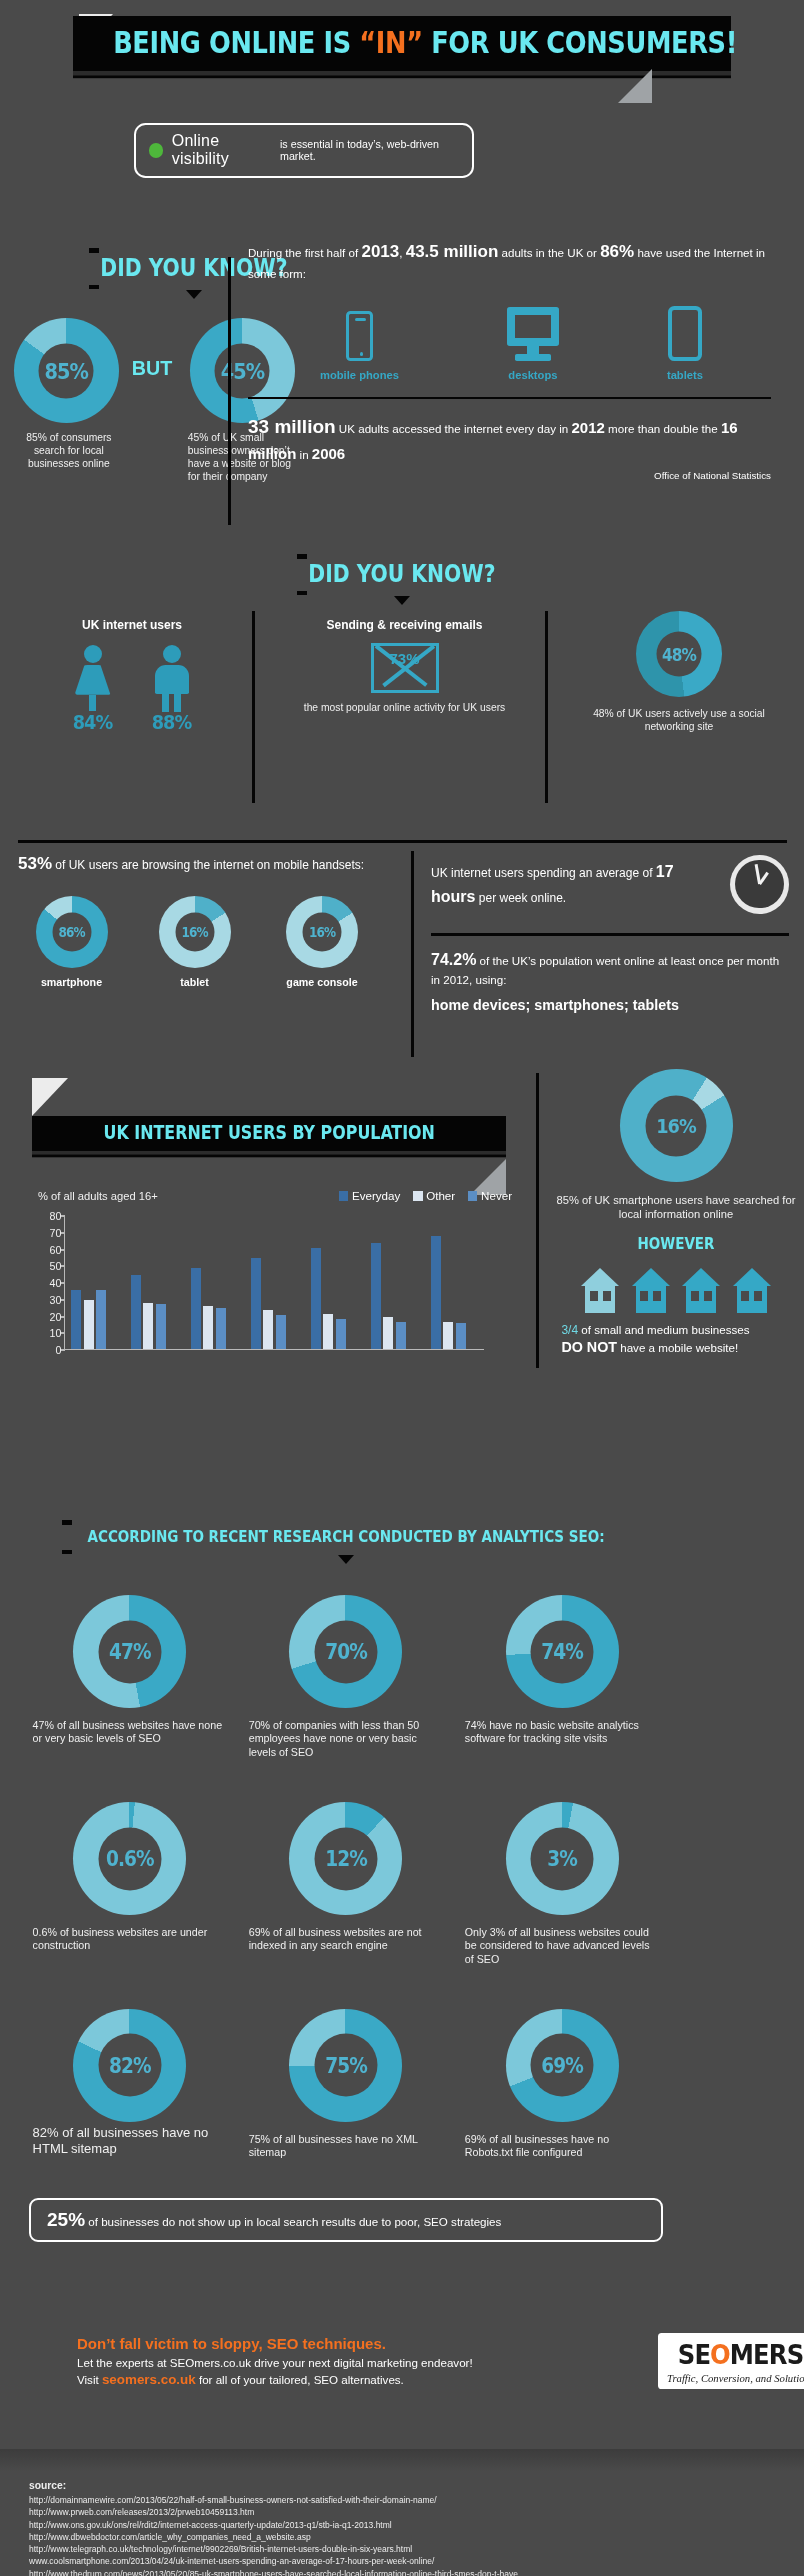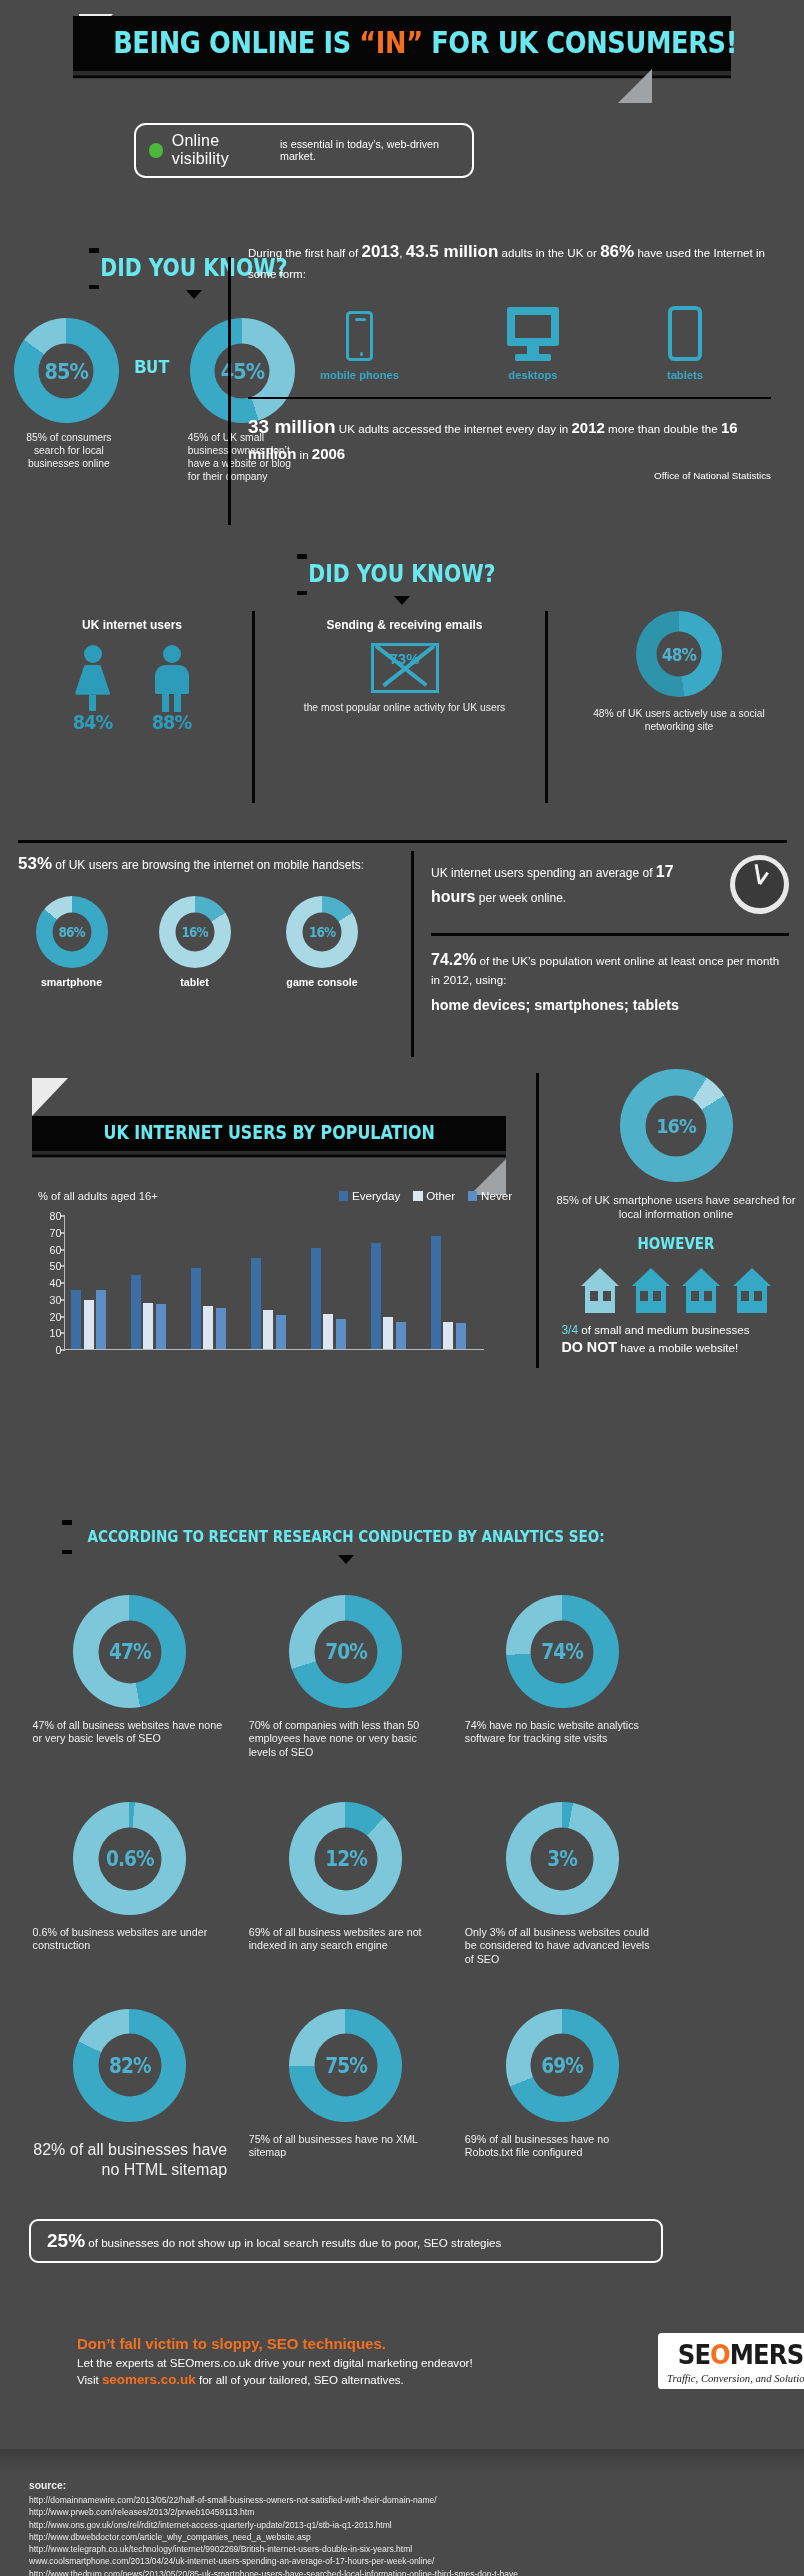--- a/index.html
+++ b/index.html
@@ -215,7 +215,7 @@
       </div>
 
       <div style="width:50px; padding-top:39px; text-align:center;">
-        <span style="font-family:Liberation Mono, monospace;font-weight:bold;font-size:19.7px;color:#6ae8f0;">BUT</span>
+        <span style="font-family:Liberation Sans, sans-serif;font-weight:bold;font-size:19.7px;color:#6ae8f0;">BUT</span>
       </div>
 
       <div style="width:120px; text-align:center;">

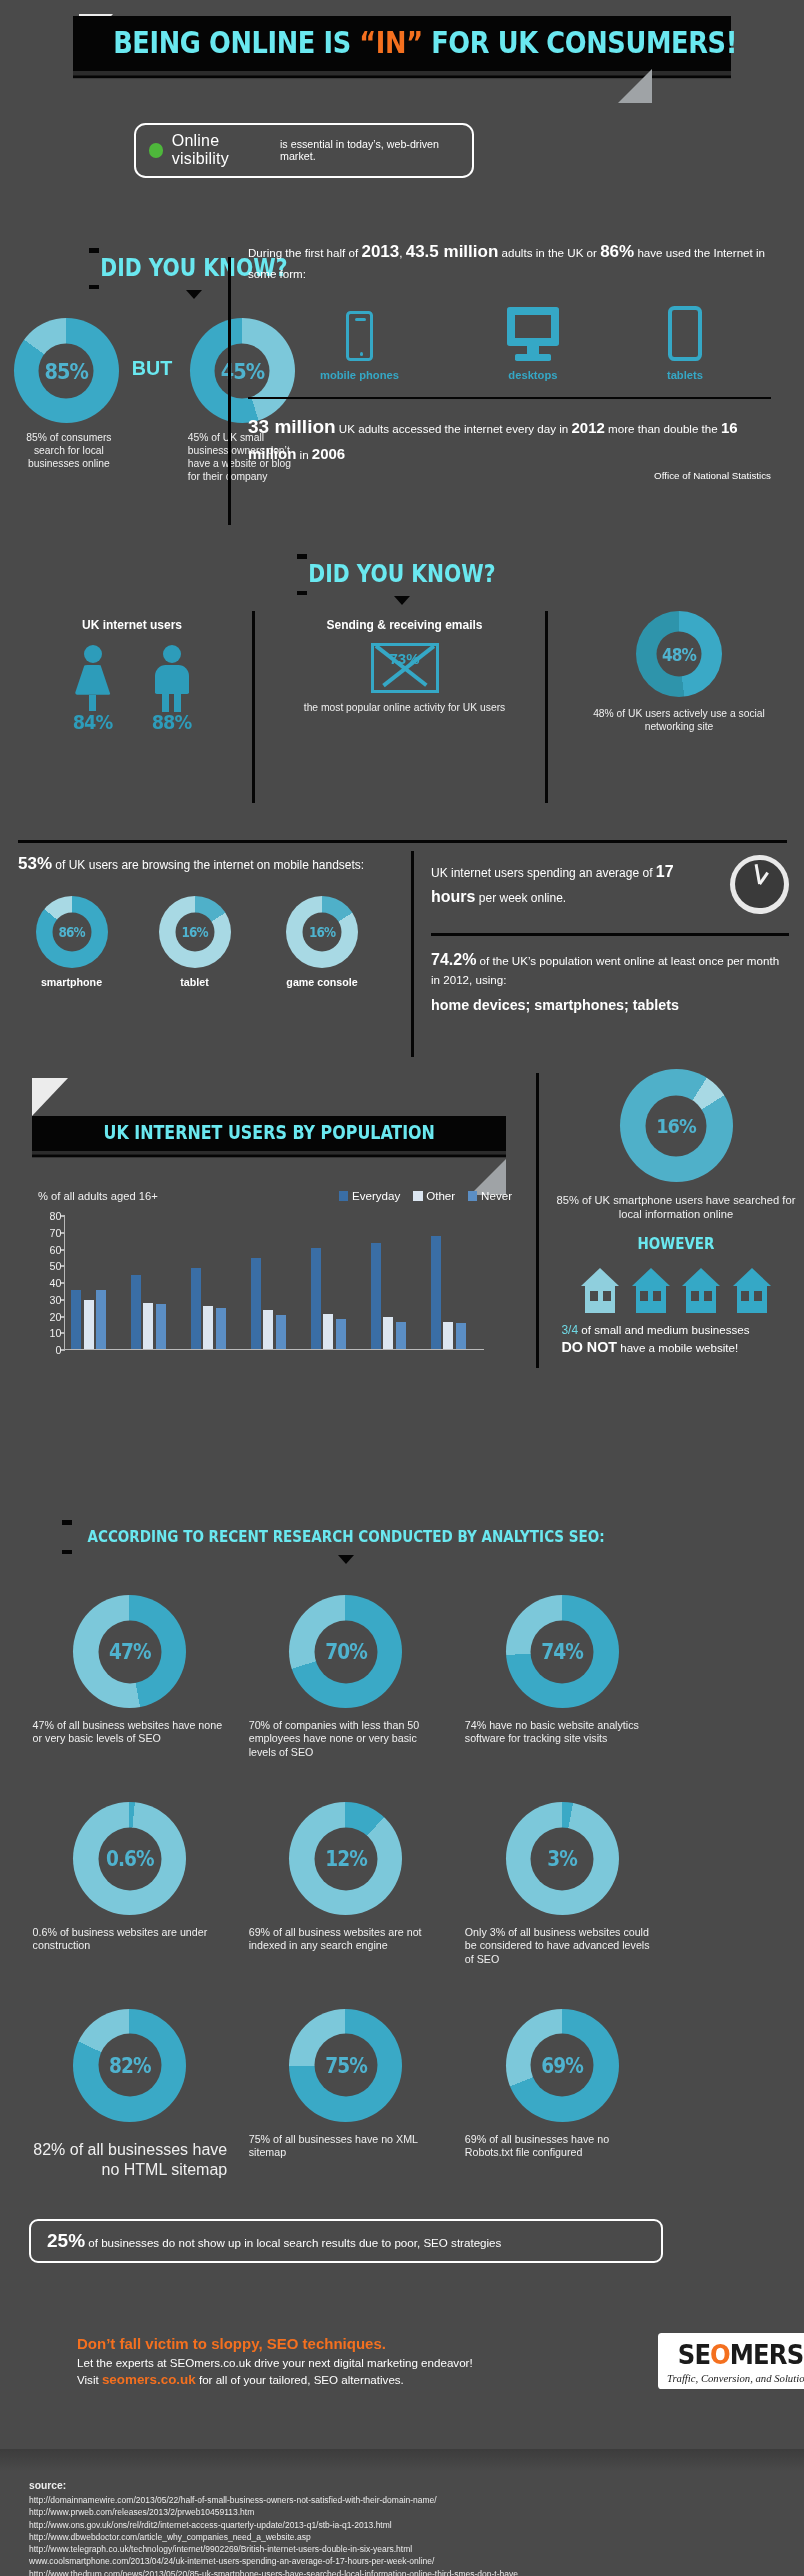--- a/index.html
+++ b/index.html
@@ -555,7 +555,7 @@
               <span class="val" style="font-size:20.6px;">82%</span>
             </div>
           </div>
-          <div class="cap" style="margin-top:18px;text-align:right;padding:0 3.6px;font-size:16px;">82% of all businesses have no HTML sitemap</div>
+          <div class="cap" style="margin-top:3px;text-align:left;padding:0 3.6px;font-size:13px;">82% of all businesses have no HTML sitemap</div>
         </div>
         <div style="text-align: center;">
           <div class="donut" style="width:113px;height:113px;margin:0 auto;background:conic-gradient(#3aa9c6 0% 75%, #7cc8da 75% 100%);">

